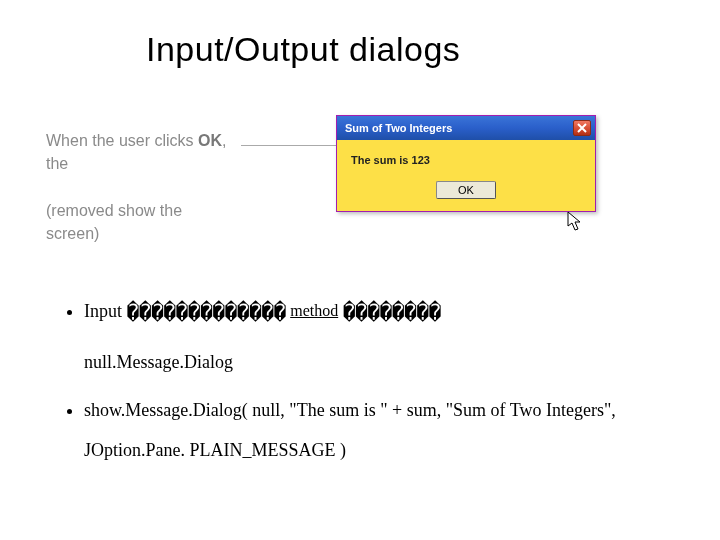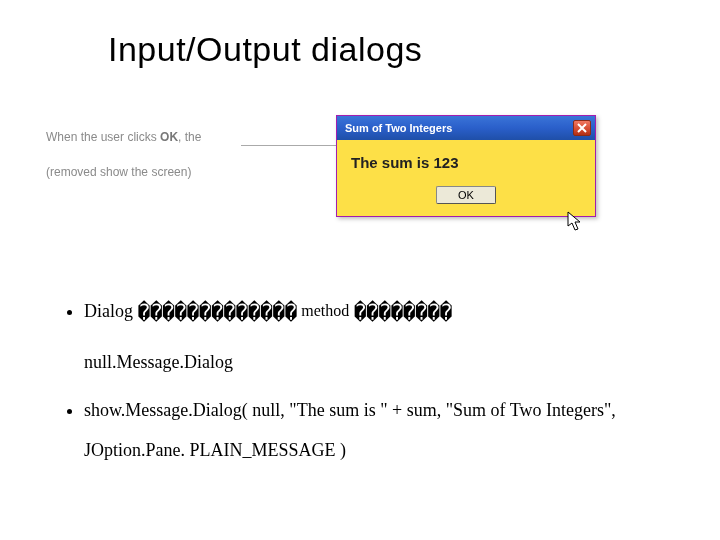--- a/index.html
+++ b/index.html
@@ -5,7 +5,7 @@
   * { margin: 0; padding: 0; box-sizing: border-box; }
   html, body { width: 720px; height: 540px; background: #fff; font-family: Arial, Helvetica, sans-serif; color: #000; }
   .slide { position: relative; width: 720px; height: 540px; padding: 24px 36px; }
-  .title { font-size: 34px; font-weight: 400; margin-left: 72px; margin-top: 6px; letter-spacing: 0.5px; }
+  .title { font-size: 34px; font-weight: 400; margin-left: 110px; margin-top: 6px; letter-spacing: 0.5px; }
   .figure-area { position: relative; margin-top: 36px; height: 150px; width: 640px; }
   
   .callout { position: absolute; left: 10px; top: 24px; width: 190px; font-size: 12px; line-height: 1.45; color: #8a8a8a; font-family: "Segoe UI", Arial, sans-serif; }

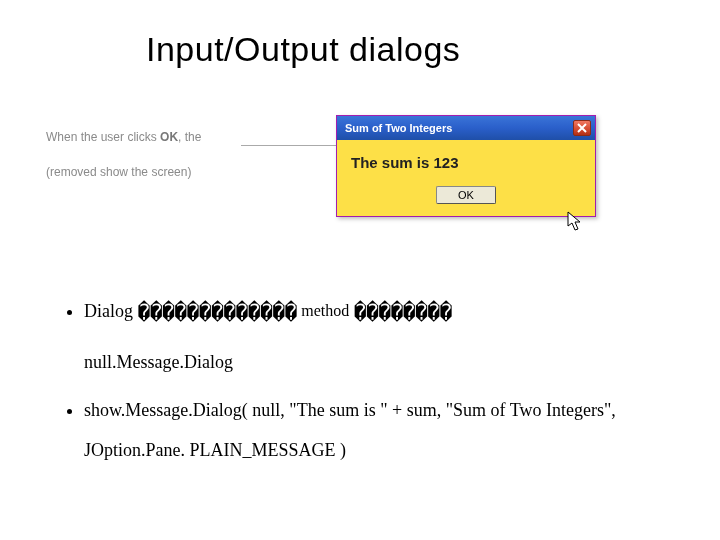--- a/index.html
+++ b/index.html
@@ -8,7 +8,7 @@
   .title { font-size: 34px; font-weight: 400; margin-left: 110px; margin-top: 6px; letter-spacing: 0.5px; }
   .figure-area { position: relative; margin-top: 36px; height: 150px; width: 640px; }
   
-  .callout { position: absolute; left: 10px; top: 24px; width: 190px; font-size: 12px; line-height: 1.45; color: #8a8a8a; font-family: "Segoe UI", Arial, sans-serif; }
+  .callout { position: absolute; left: 10px; top: 24px; width: 190px; font-size: 16px; line-height: 1.45; color: #8a8a8a; font-family: "Segoe UI", Arial, sans-serif; }
   .callout .ok { font-weight: 700; color: #787878; }
   .callout-line { position: absolute; left: 205px; top: 40px; width: 115px; height: 38px; border-top: 1px solid #aaa; border-right: 1px solid #aaa; }
   

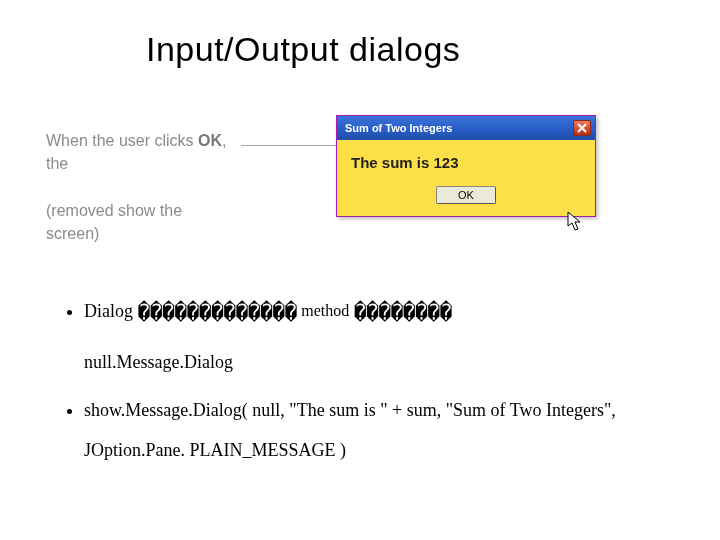--- a/index.html
+++ b/index.html
@@ -18,7 +18,7 @@
   .win-close { width: 18px; height: 16px; background: linear-gradient(to bottom, #f07760 0%, #d44a2f 60%, #b12f15 100%); border: 1px solid #8a2b17; border-radius: 2px; display: flex; align-items: center; justify-content: center; }
   .win-close svg { width: 10px; height: 10px; }
   .win-body { padding: 14px 14px 8px; }
-  .win-msg { font-size: 15px; font-weight: 700; color: #222; }
+  .win-msg { font-size: 11px; font-weight: 700; color: #222; }
   .win-btnrow { text-align: center; padding: 6px 0 12px; }
   .win-ok { display: inline-block; min-width: 60px; padding: 2px 10px; font-size: 11px; background: #ece9d8; border: 1px solid #888; border-right-color: #555; border-bottom-color: #555; border-radius: 2px; cursor: default; }
   .cursor { position: absolute; left: 530px; top: 106px; }

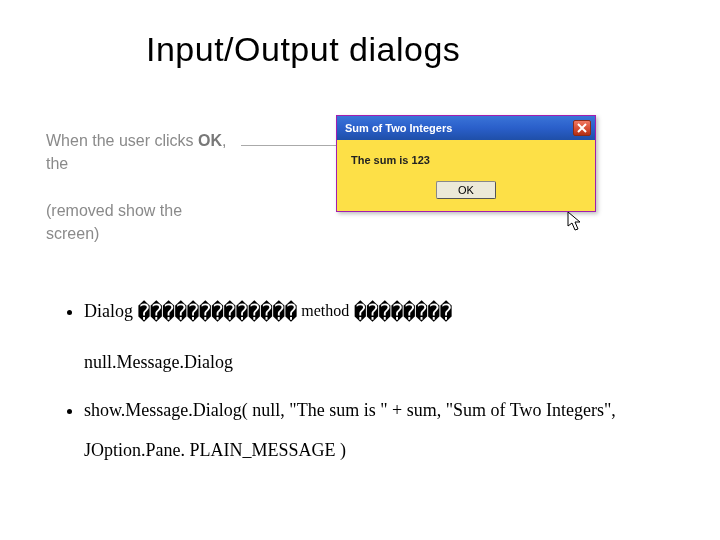--- a/index.html
+++ b/index.html
@@ -77,7 +77,7 @@
     <ul>
       <li>
         <span class="inline-seg">
-          <span>Dialog </span><span class="boxes">�������������</span> <span class="method-word">method</span> <span class="boxes">��������</span>
+          <span>Input </span><span class="boxes">�������������</span> <span class="method-word">method</span> <span class="boxes">��������</span>
         </span>
         <span class="hang">null.Message.Dialog</span>
       </li>

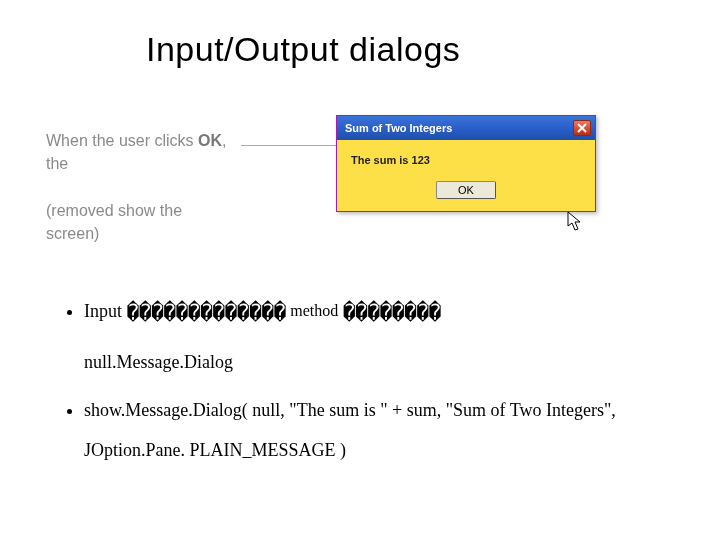--- a/index.html
+++ b/index.html
@@ -29,7 +29,7 @@
   .bullets li { margin-bottom: 8px; }
   .inline-seg { white-space: nowrap; }
   .boxes { font-family: monospace; letter-spacing: -1px; font-size: 22px; vertical-align: -3px; }
-  .method-word { font-size: 16px; vertical-align: 1px; text-align: center; }
+  .method-word { text-decoration: underline; font-size: 16px; vertical-align: 1px; text-align: center; }
   .hang { display: block; margin-top: 6px; }
 </style>
 </head>

